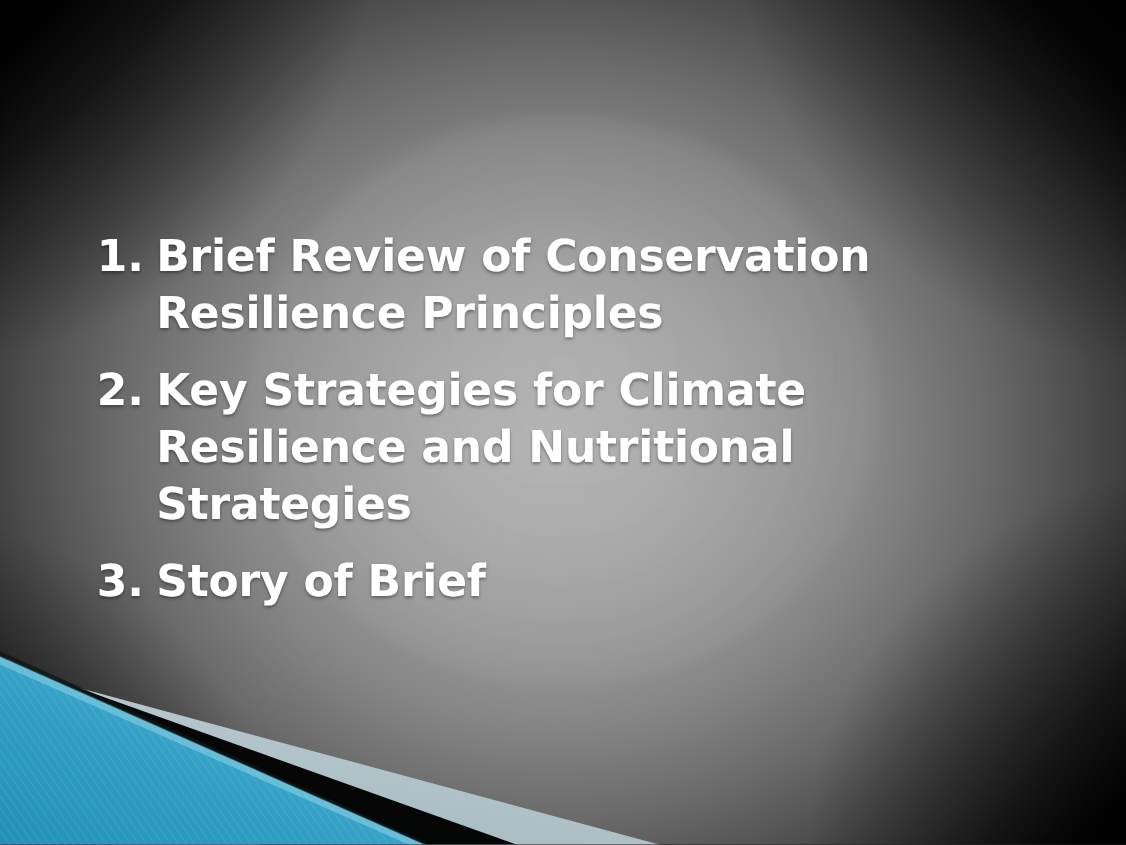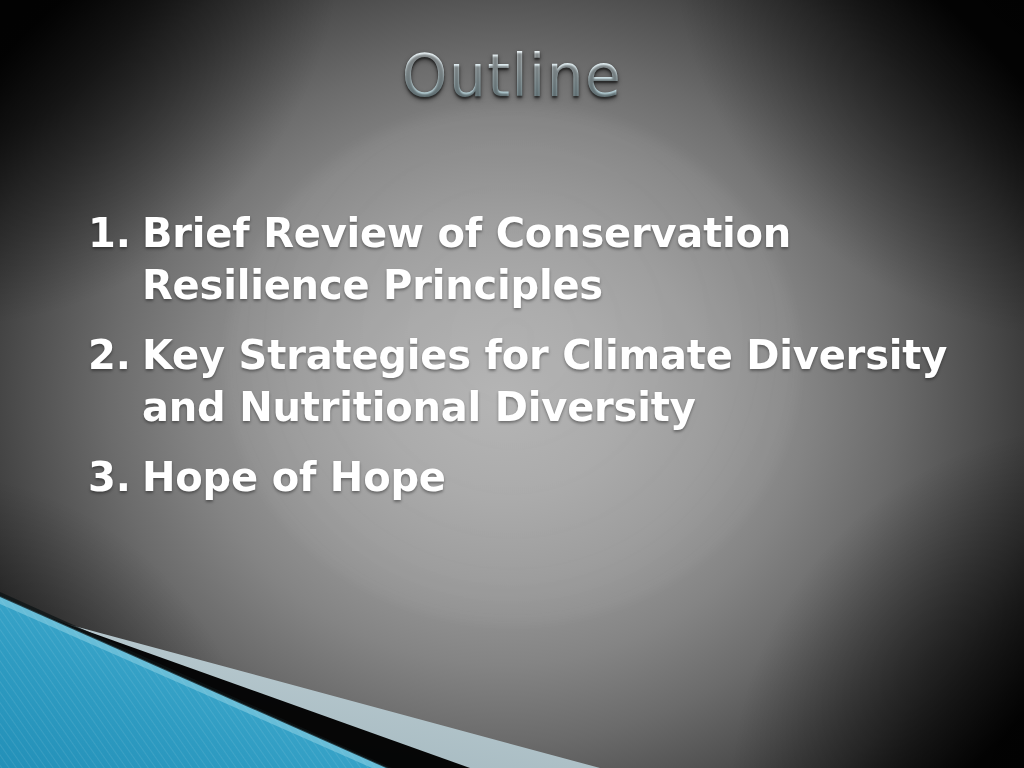--- a/index.html
+++ b/index.html
@@ -160,7 +160,6 @@
     </svg>
   </div>
 
-  <div id="title">Outline</div>
 
   <div id="body-list">
 

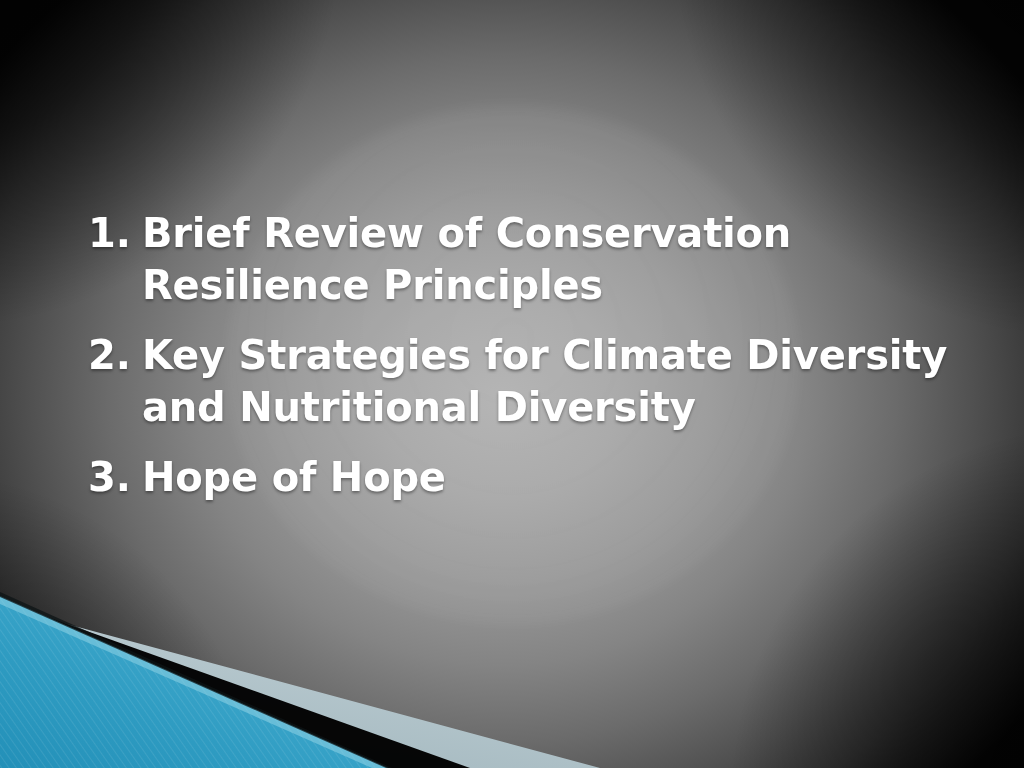--- a/index.html
+++ b/index.html
@@ -170,7 +170,7 @@
 
     <div class="item">
       <span class="num">2.</span>
-      <span class="txt">Key Strategies for Climate Diversity and Nutritional Diversity</span>
+      <span class="txt">Key Strategies for Climate Resilience and Nutritional Strategies</span>
     </div>
 
     <div class="item">

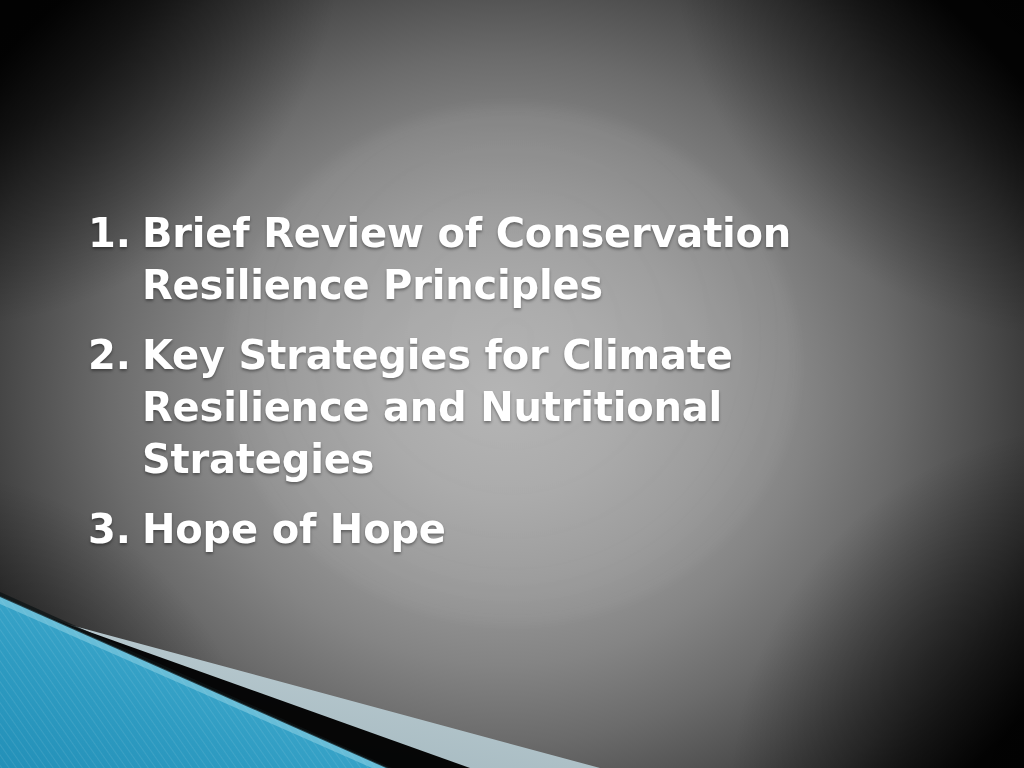--- a/index.html
+++ b/index.html
@@ -175,7 +175,7 @@
 
     <div class="item">
       <span class="num">3.</span>
-      <span class="txt">Hope of Hope</span>
+      <span class="txt">Story of Brief</span>
     </div>
 
   </div>

